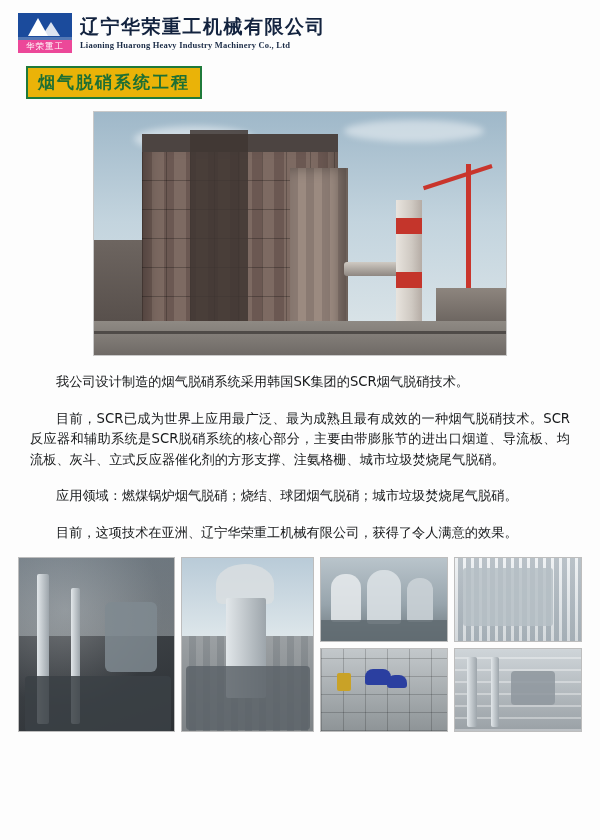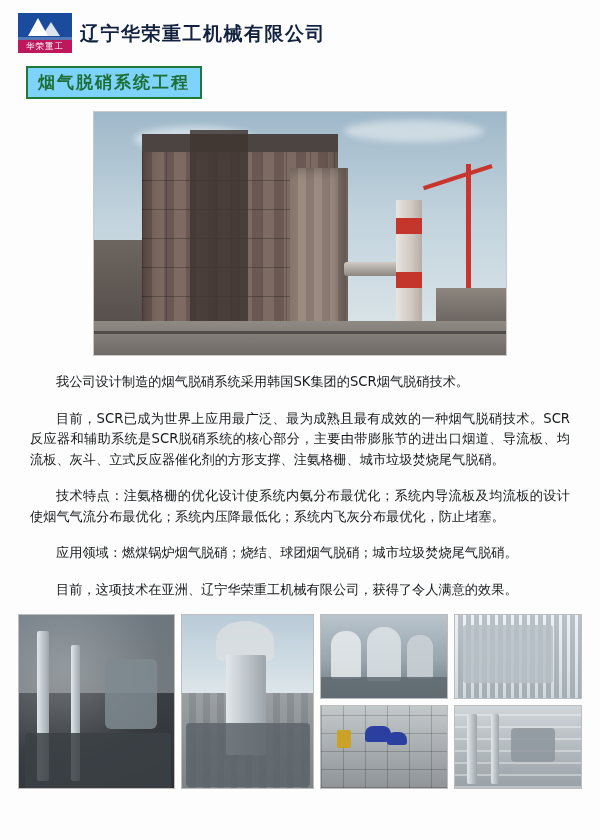--- a/index.html
+++ b/index.html
@@ -48,7 +48,7 @@
   .logo-text-cn {
     width: 54px;
     height: 13px;
-    background: #be185d;
+    background: #ec4899;
     color: #fff;
     font-size: 8.5px;
     line-height: 13px;

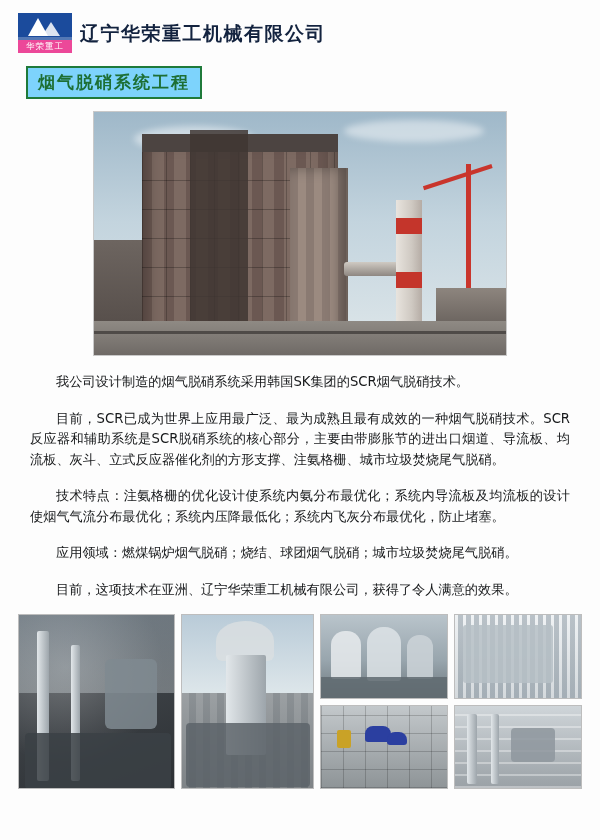--- a/index.html
+++ b/index.html
@@ -357,6 +357,7 @@
     </div>
     <div class="company-names">
       <div class="company-cn">辽宁华荣重工机械有限公司</div>
+      <div class="company-en">Liaoning Huarong Heavy Industry Machinery Co., Ltd</div>
     </div>
   </div>
 

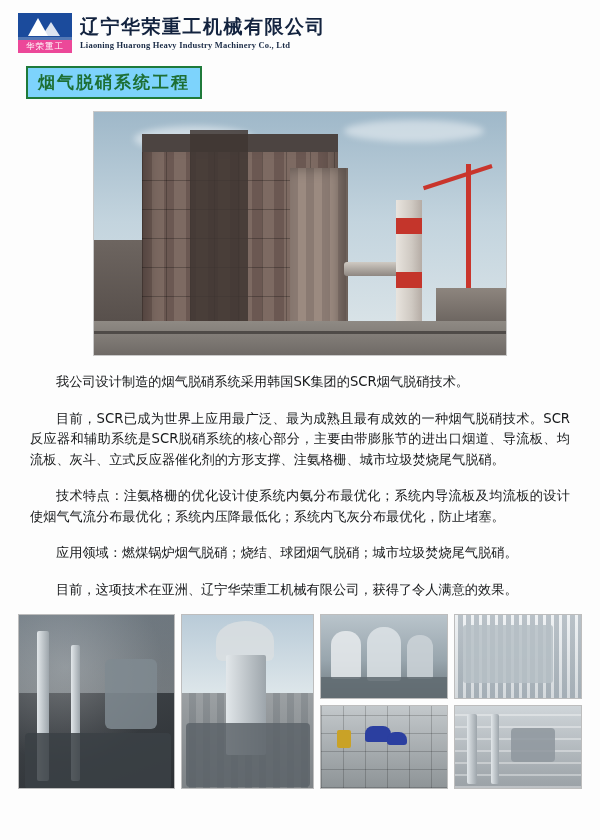--- a/index.html
+++ b/index.html
@@ -90,7 +90,7 @@
     border: 2px solid #1f7a3a;
     padding: 3px 10px 4px 10px;
     position: relative;
-    background: #7dd3fc;
+    background: #eab308;
   }
   .title-banner-inner {
     font-size: 17px;

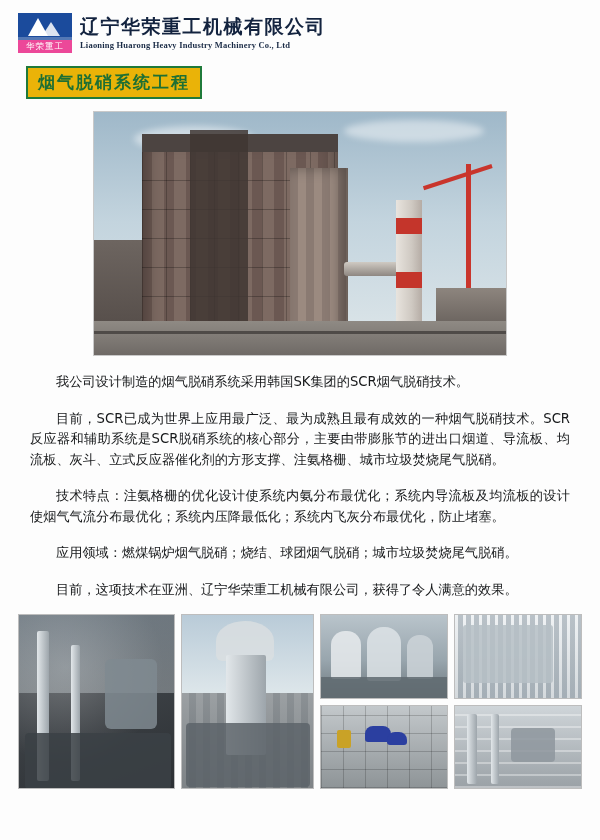--- a/index.html
+++ b/index.html
@@ -395,7 +395,6 @@
   <div class="body-text">
     <p>我公司设计制造的烟气脱硝系统采用韩国SK集团的SCR烟气脱硝技术。</p>
     <p>目前，SCR已成为世界上应用最广泛、最为成熟且最有成效的一种烟气脱硝技术。SCR反应器和辅助系统是SCR脱硝系统的核心部分，主要由带膨胀节的进出口烟道、导流板、均流板、灰斗、立式反应器催化剂的方形支撑、注氨格栅、城市垃圾焚烧尾气脱硝。</p>
-    <p>技术特点：注氨格栅的优化设计使系统内氨分布最优化；系统内导流板及均流板的设计使烟气气流分布最优化；系统内压降最低化；系统内飞灰分布最优化，防止堵塞。</p>
     <p>应用领域：燃煤锅炉烟气脱硝；烧结、球团烟气脱硝；城市垃圾焚烧尾气脱硝。</p>
     <p>目前，这项技术在亚洲、辽宁华荣重工机械有限公司，获得了令人满意的效果。</p>
   </div>

